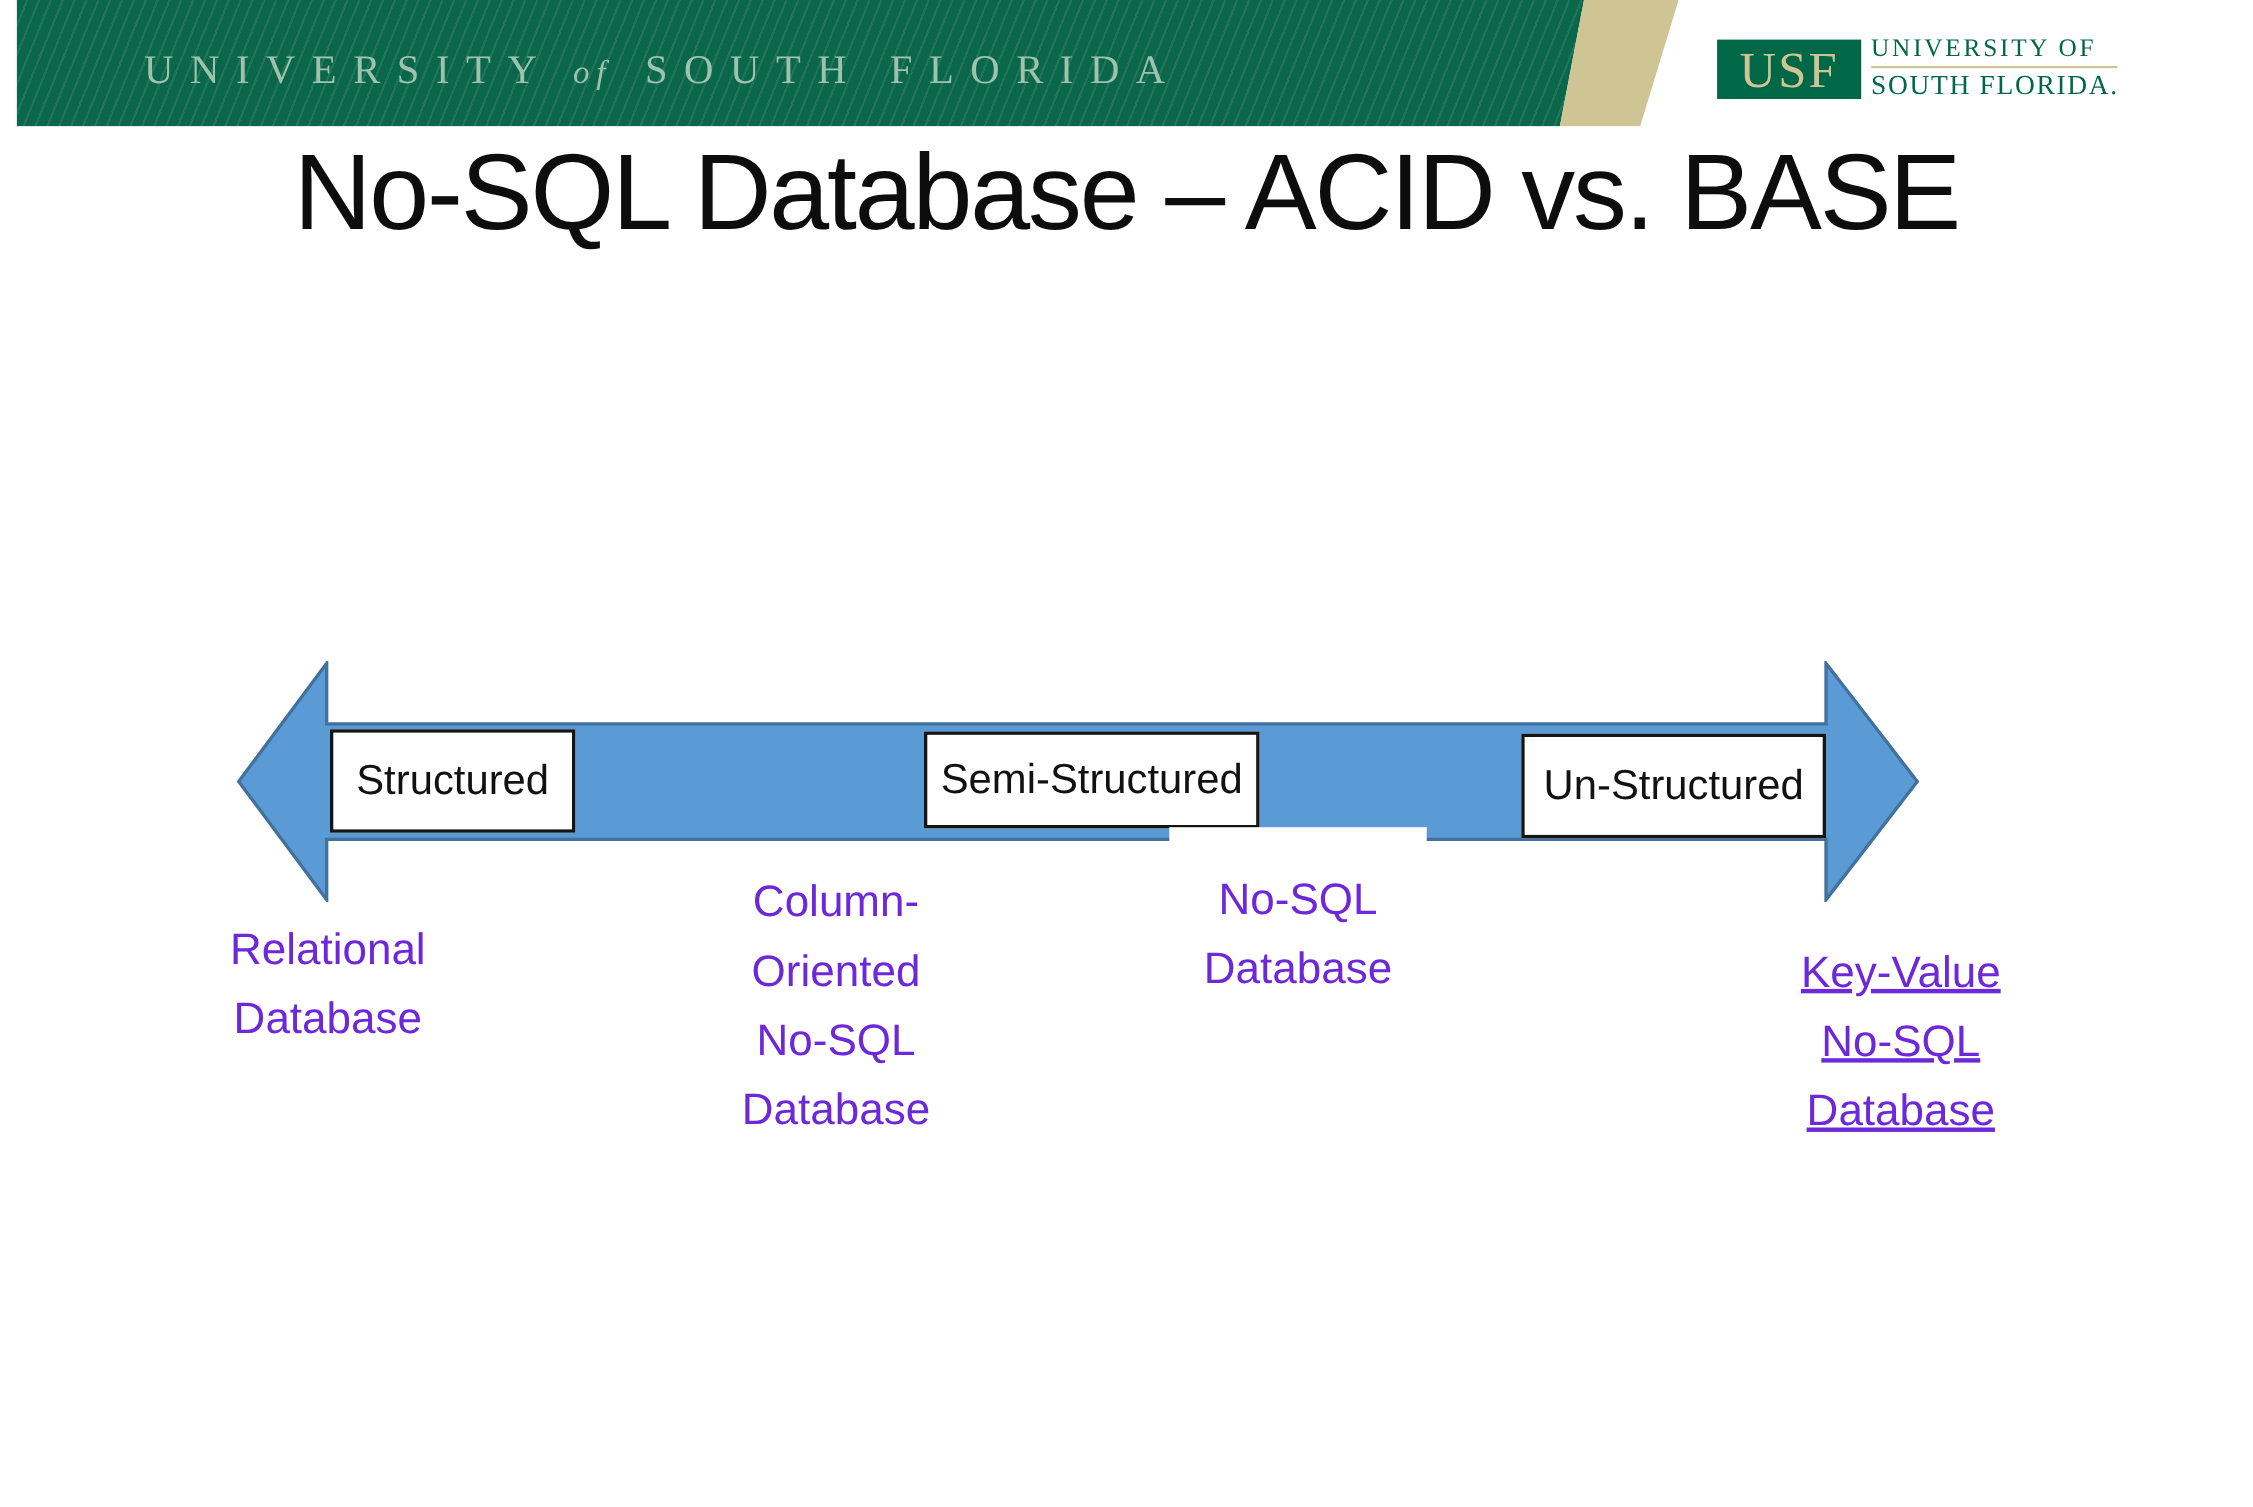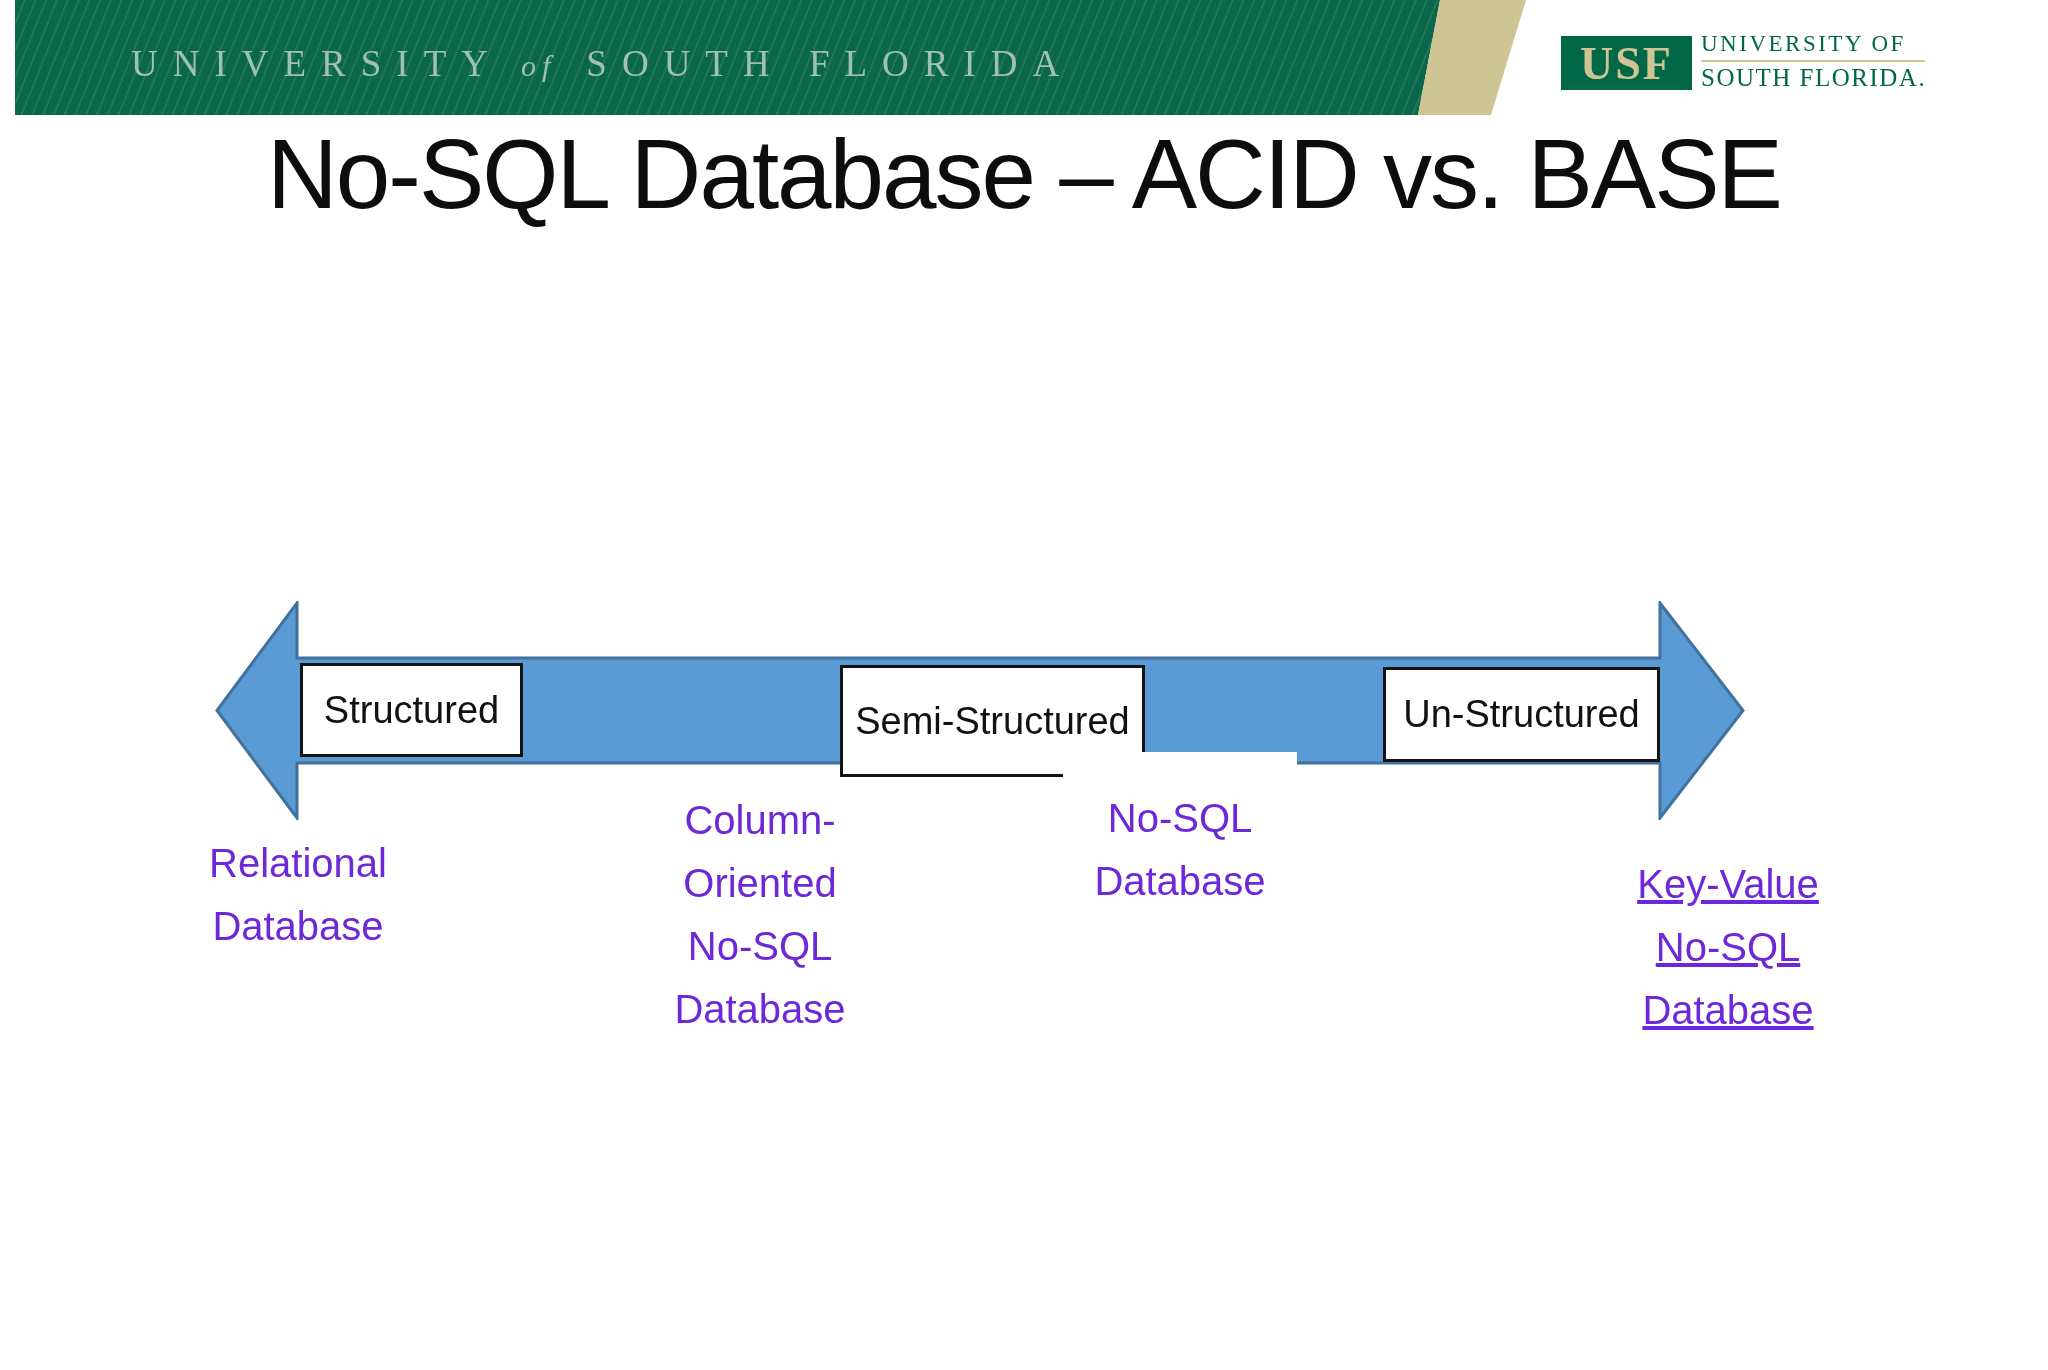--- a/index.html
+++ b/index.html
@@ -45,7 +45,7 @@
   .logo-box {
     position:absolute; left:1561px; top:36px; width:131px; height:54px;
     background:#006747; color:#CFC493;
-    font-family:"Liberation Serif", serif; font-weight:bold;
+    font-family:"Liberation Serif", serif; font-weight:normal;
     font-size:46px; letter-spacing:2px;
     display:flex; align-items:center; justify-content:center;
   }

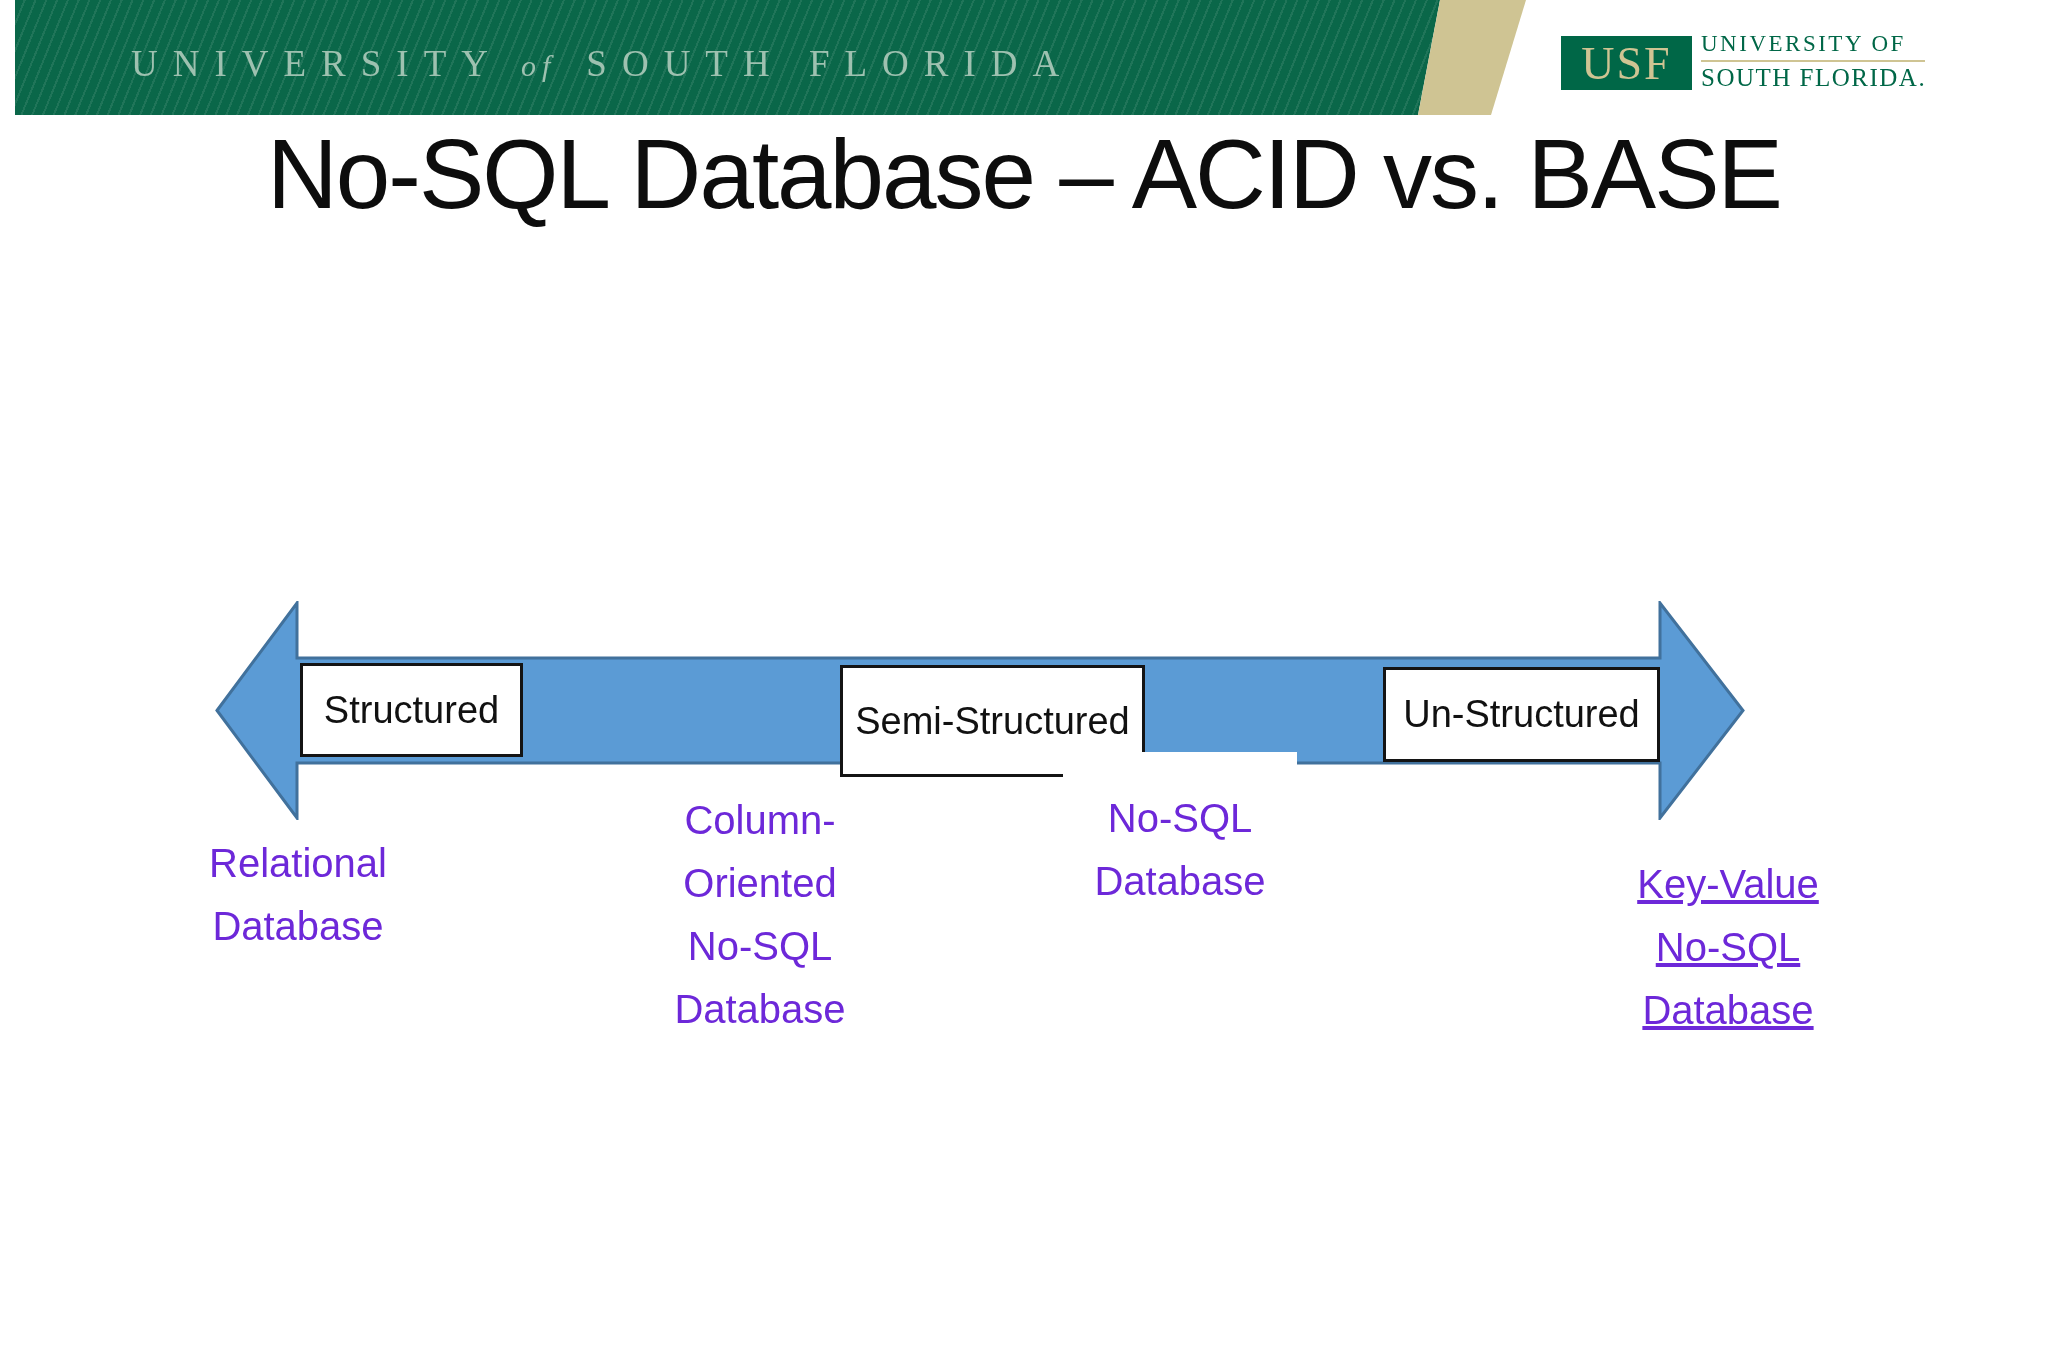--- a/index.html
+++ b/index.html
@@ -78,7 +78,7 @@
     font-size:38px; color:#111111; white-space:nowrap;
   }
   .box-structured { left:300px; top:663px; width:223px; height:94px; }
-  .box-semi       { left:840px; top:665px; width:305px; height:112px; }
+  .box-semi       { left:840px; top:665px; width:305px; height:88px; }
   .box-un         { left:1383px; top:667px; width:277px; height:95px; }
 
   .arrow-notch {

